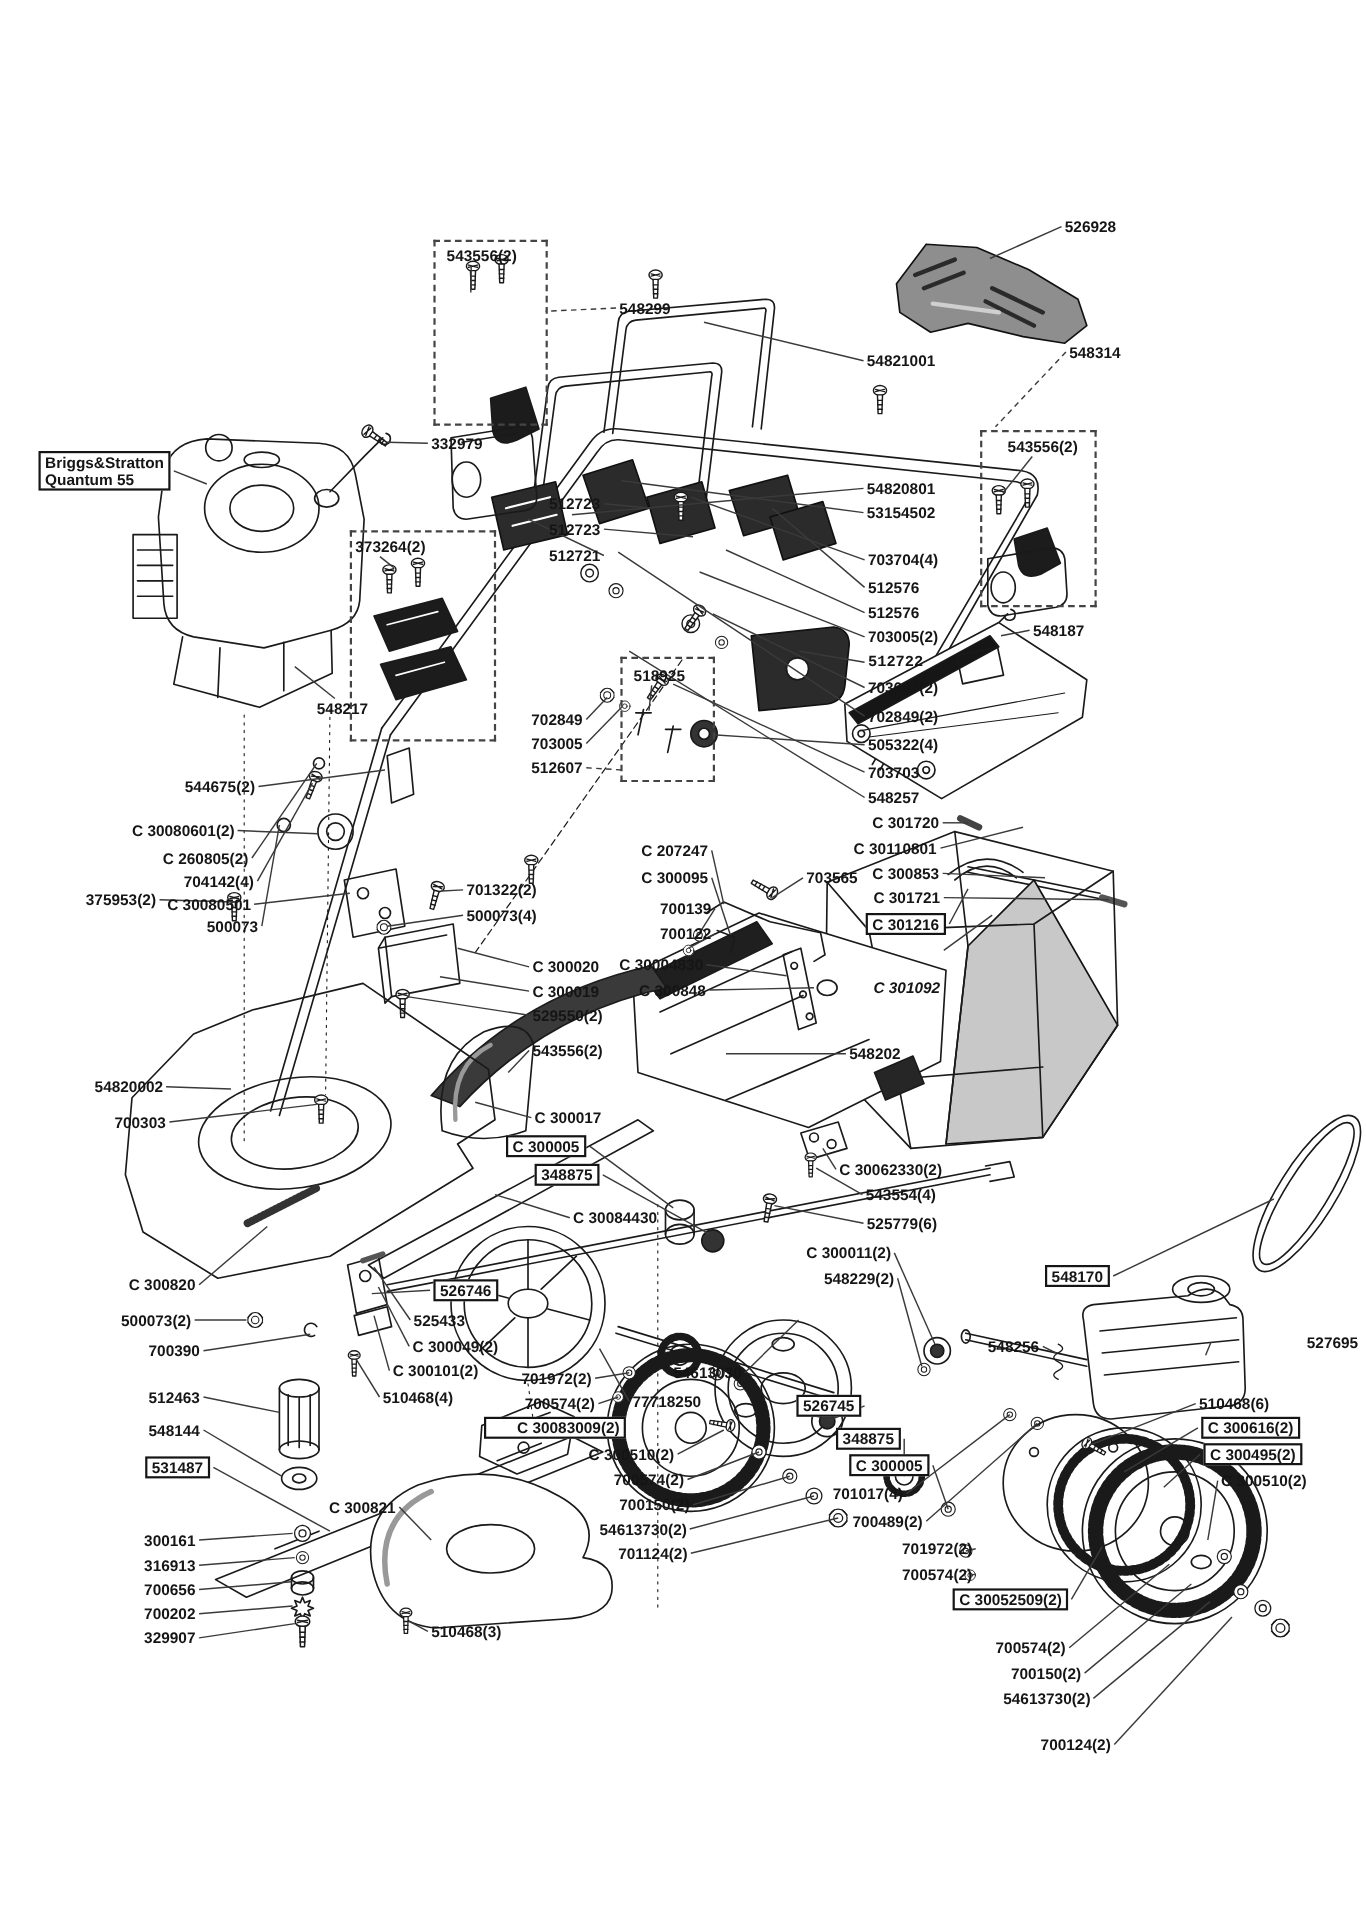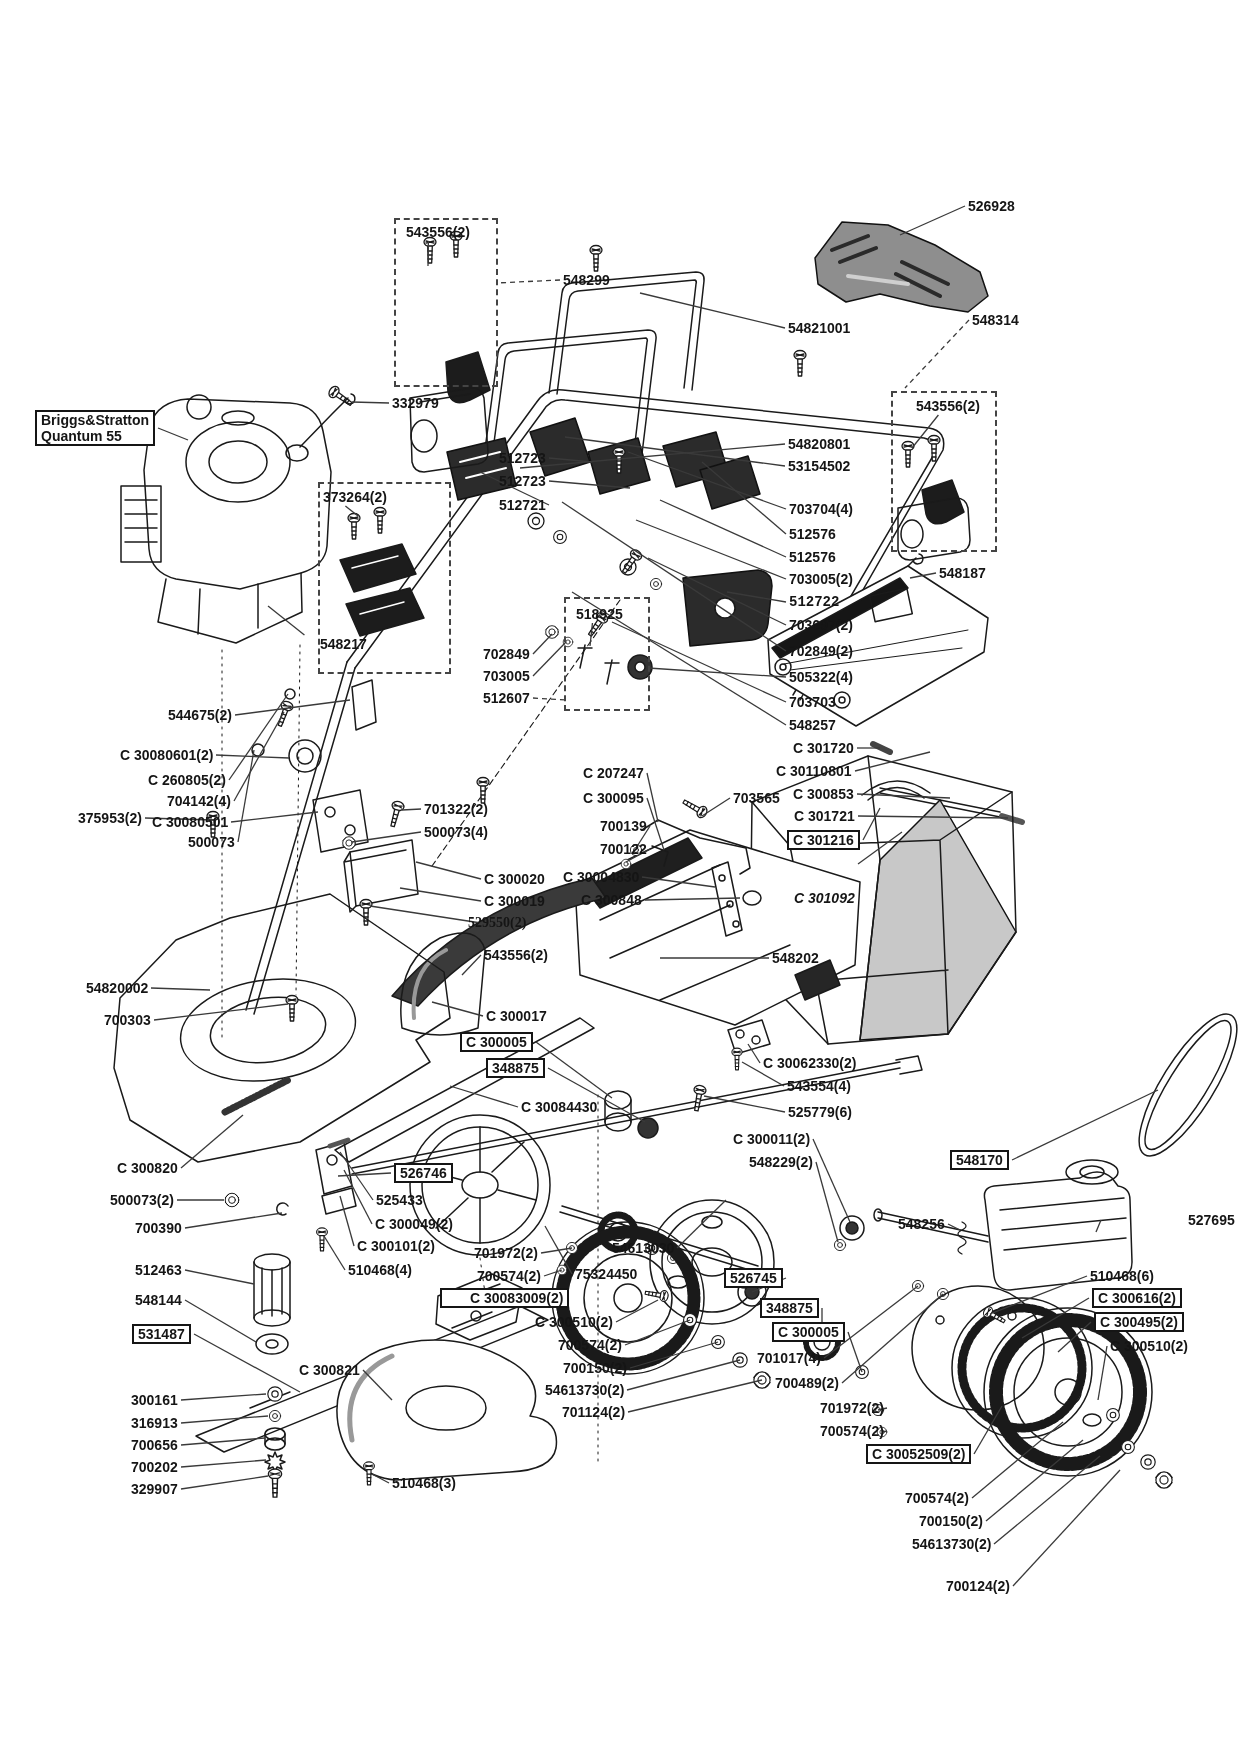--- a/index.html
+++ b/index.html
@@ -454,7 +454,7 @@
         <div>Quantum 55</div>
       </div>
       <div class="part-label" style="left: 323px; top: 489px;">373264(2)</div>
-      <div class="part-label" style="left: 288px; top: 636px; margin-left: 32px;">548217</div>
+      <div class="part-label" style="left: 288px; top: 636px;">548217</div>
       <div class="part-label" style="left: 168px; top: 707px;">544675(2)</div>
       <div class="part-label" style="left: 120px; top: 747px;">C 30080601(2)</div>
       <div class="part-label" style="left: 148px; top: 772px;">C 260805(2)</div>

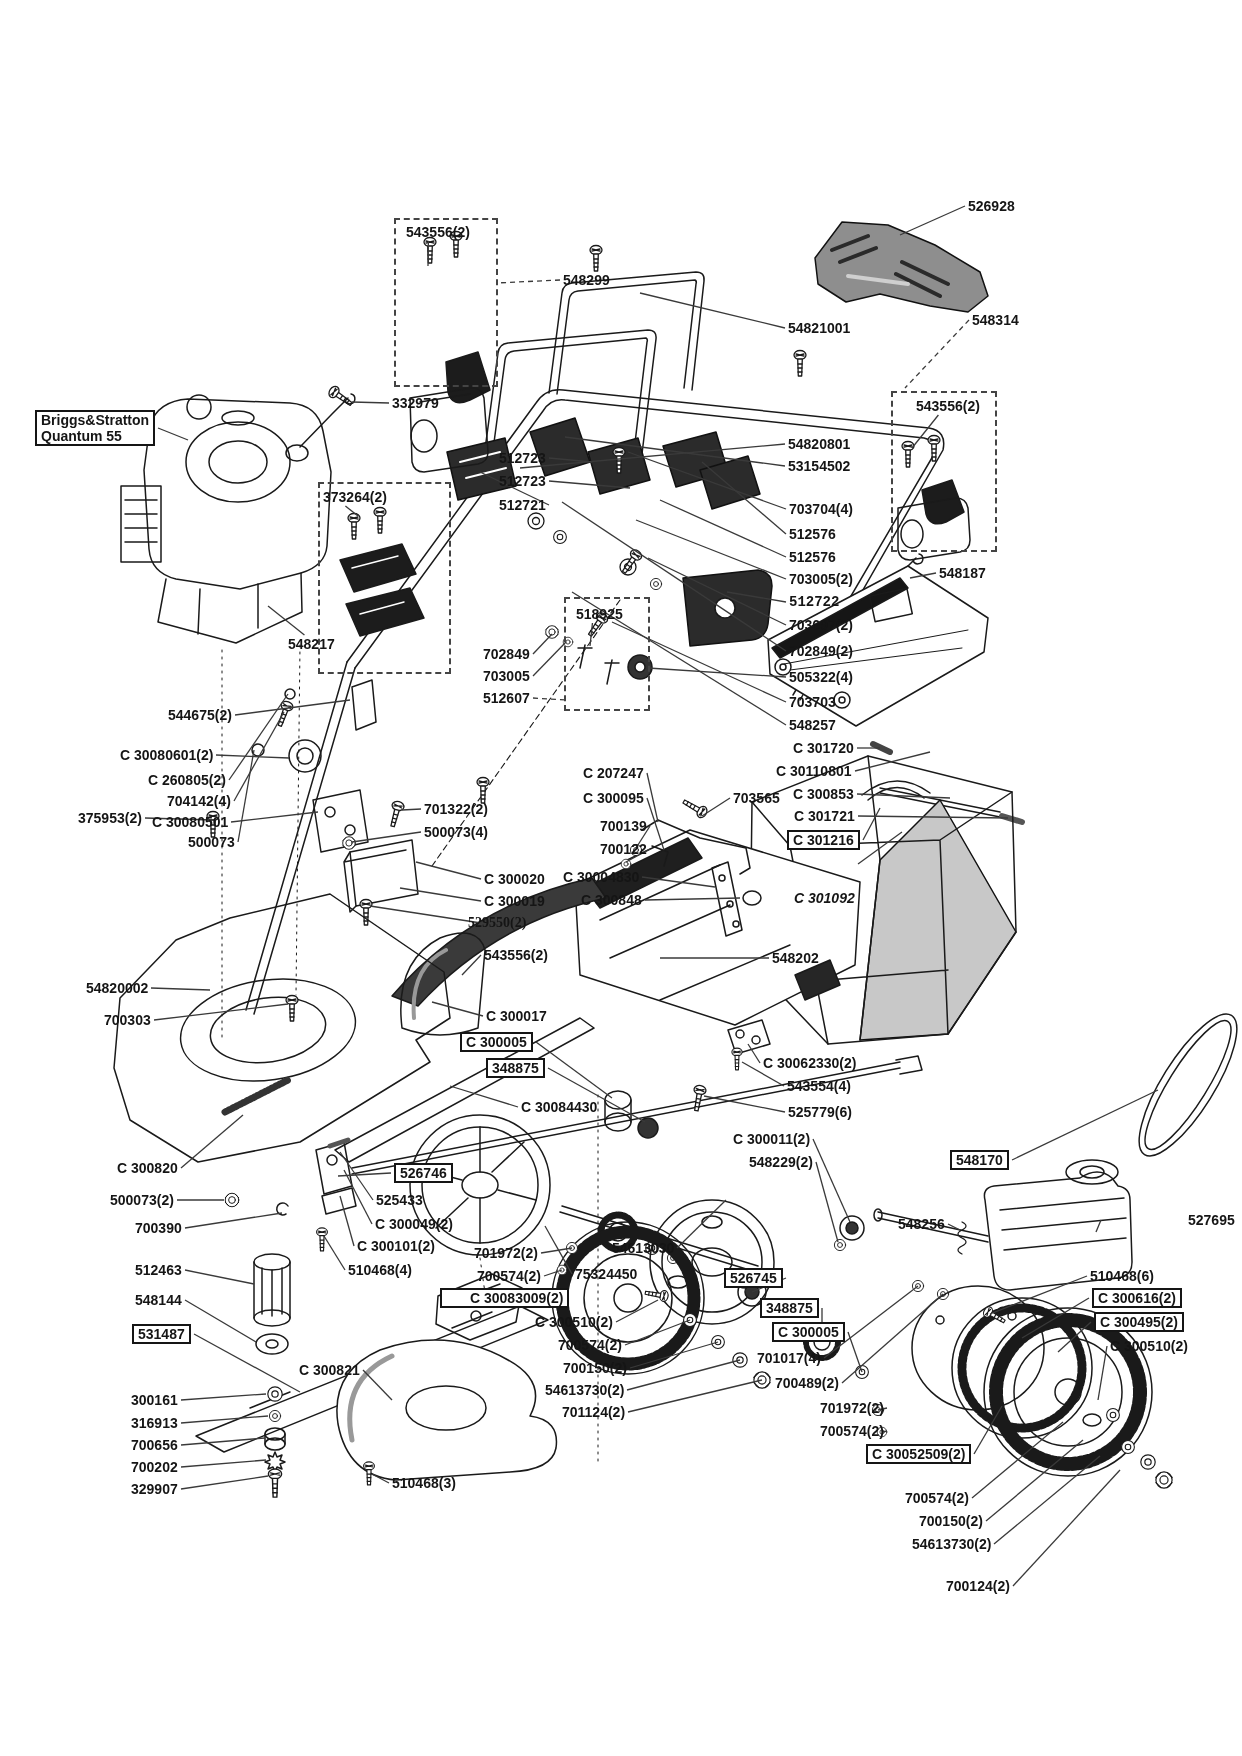--- a/index.html
+++ b/index.html
@@ -465,7 +465,7 @@
       <div class="part-label" style="left: 424px; top: 824px;">500073(4)</div>
       <div class="part-label" style="left: 484px; top: 871px;">C 300020</div>
       <div class="part-label" style="left: 484px; top: 893px;">C 300019</div>
-      <div class="part-label" style="left: 468px; top: 915px; font-family: Liberation Serif, serif;">529550(2)</div>
+      <div class="part-label" style="left: 484px; top: 915px;">529550(2)</div>
       <div class="part-label" style="left: 484px; top: 947px;">543556(2)</div>
       <div class="part-label" style="left: 563px; top: 869px;">C 30004830</div>
       <div class="part-label" style="left: 581px; top: 892px;">C 300848</div>

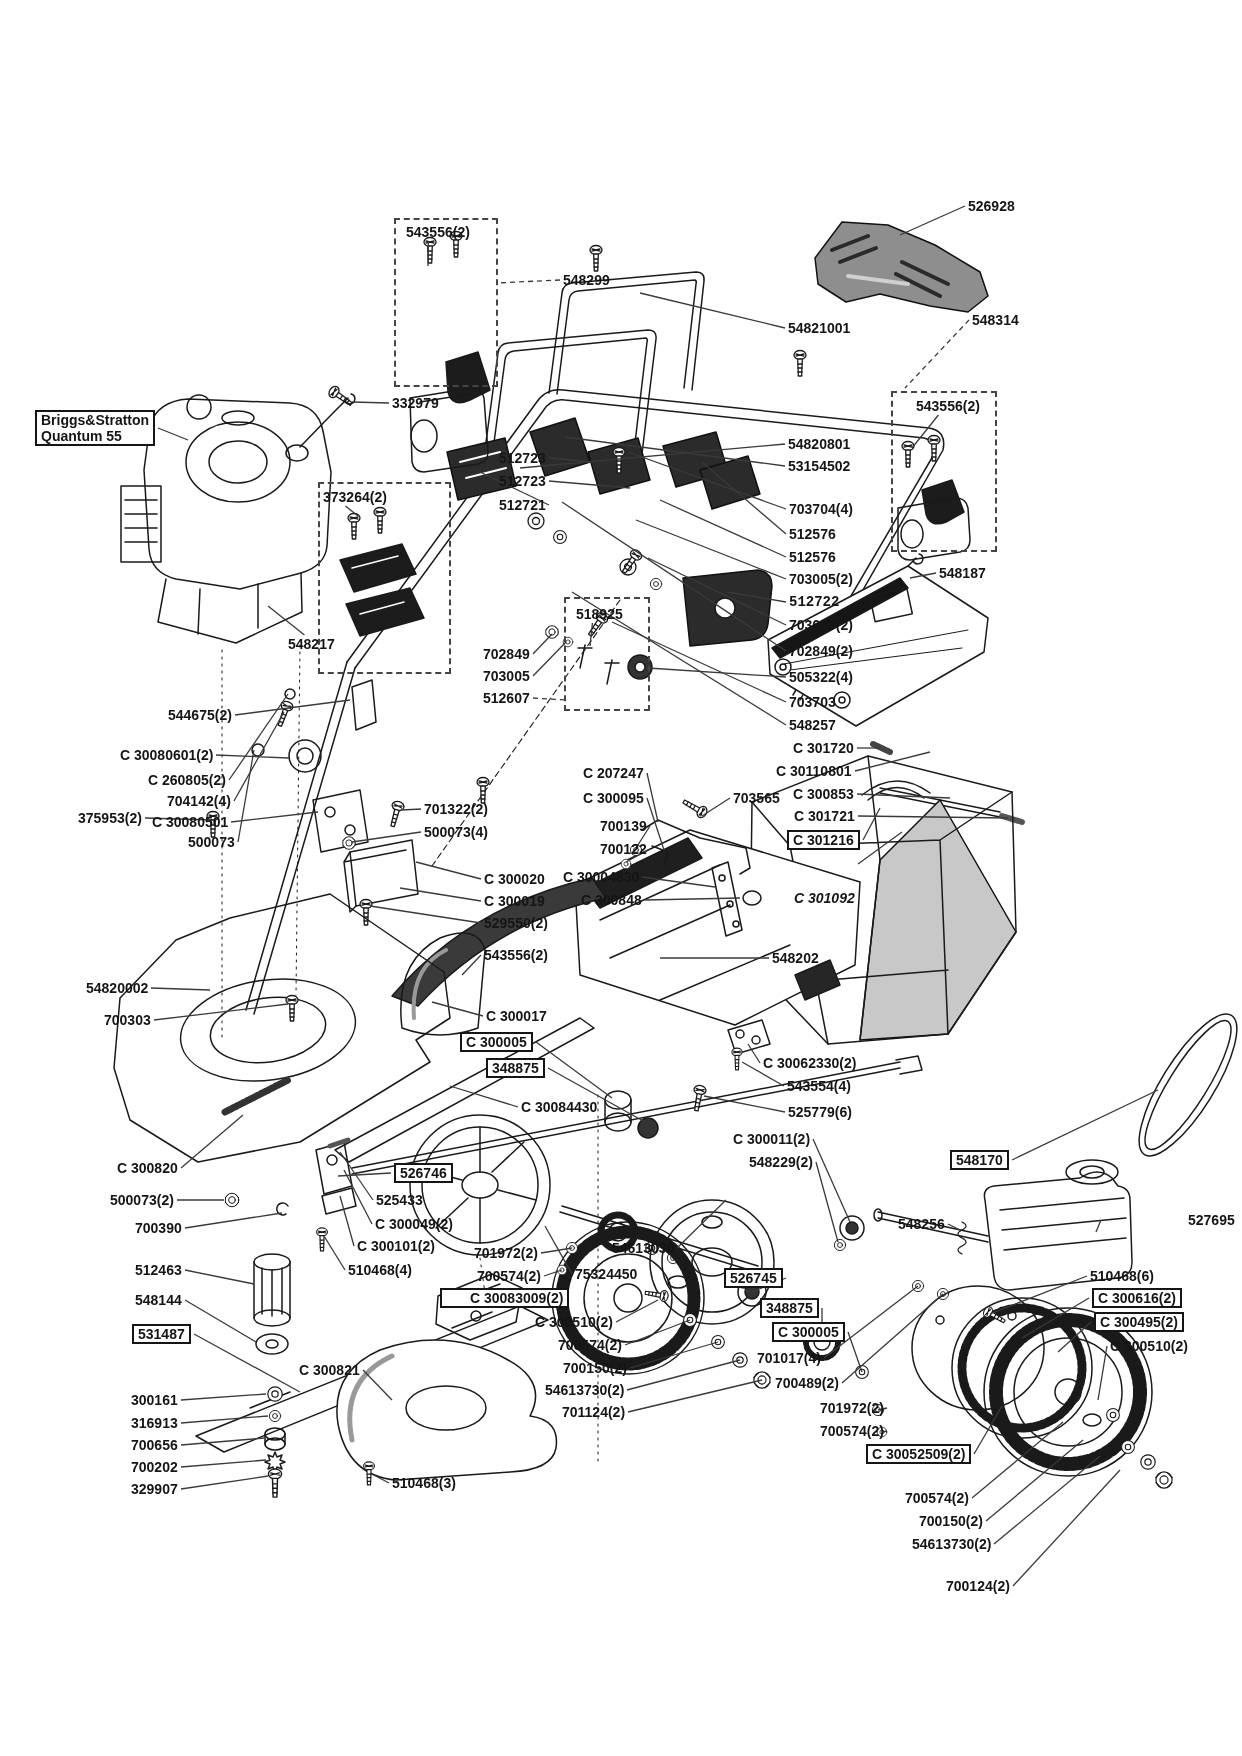--- a/index.html
+++ b/index.html
@@ -492,7 +492,7 @@
       <div class="part-label" style="left: 898px; top: 1216px;">548256</div>
       <div class="part-label" style="left: 1164px; top: 1212px; margin-left: 24px;">527695</div>
       <div class="part-label" style="left: 612px; top: 1240px;">54613030</div>
-      <div class="part-label" style="left: 575px; top: 1266px;">75324450</div>
+      <div class="part-label" style="left: 575px; top: 1266px;">77718250</div>
       <div class="part-label boxed" style="left: 724px; top: 1268px;">526745</div>
       <div class="part-label boxed" style="left: 760px; top: 1298px;">348875</div>
       <div class="part-label boxed" style="left: 772px; top: 1322px;">C 300005</div>

